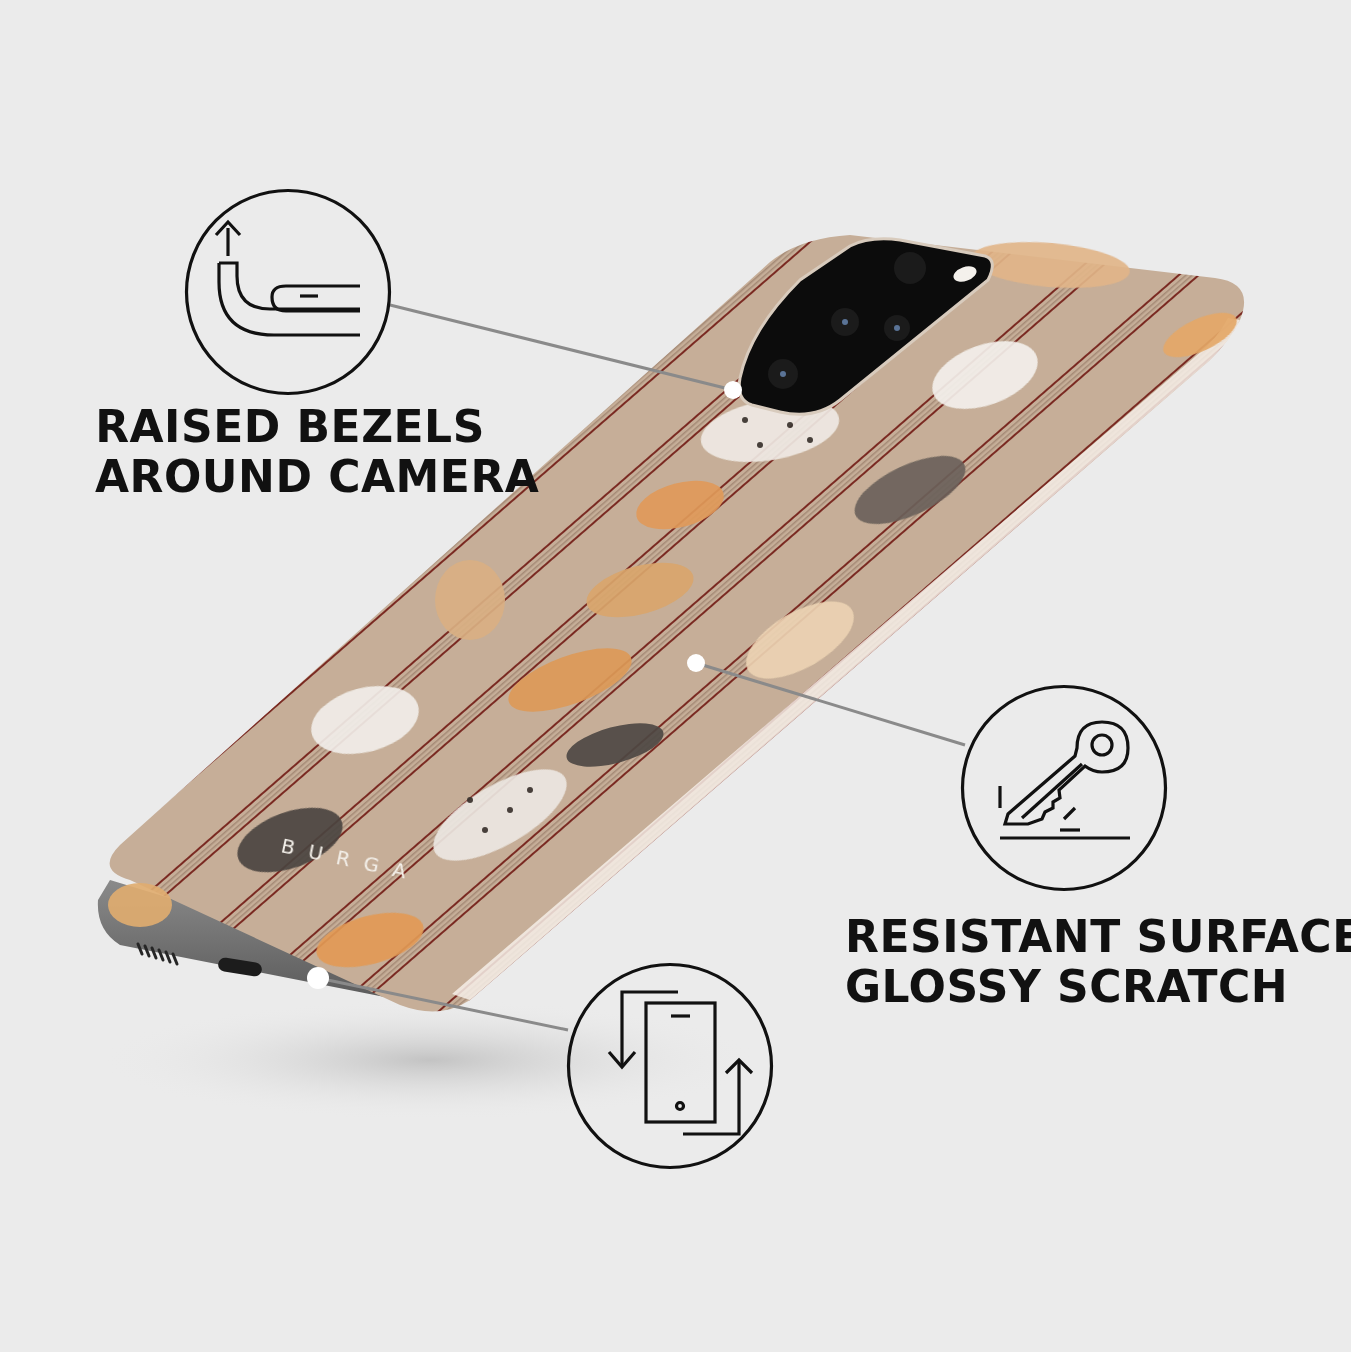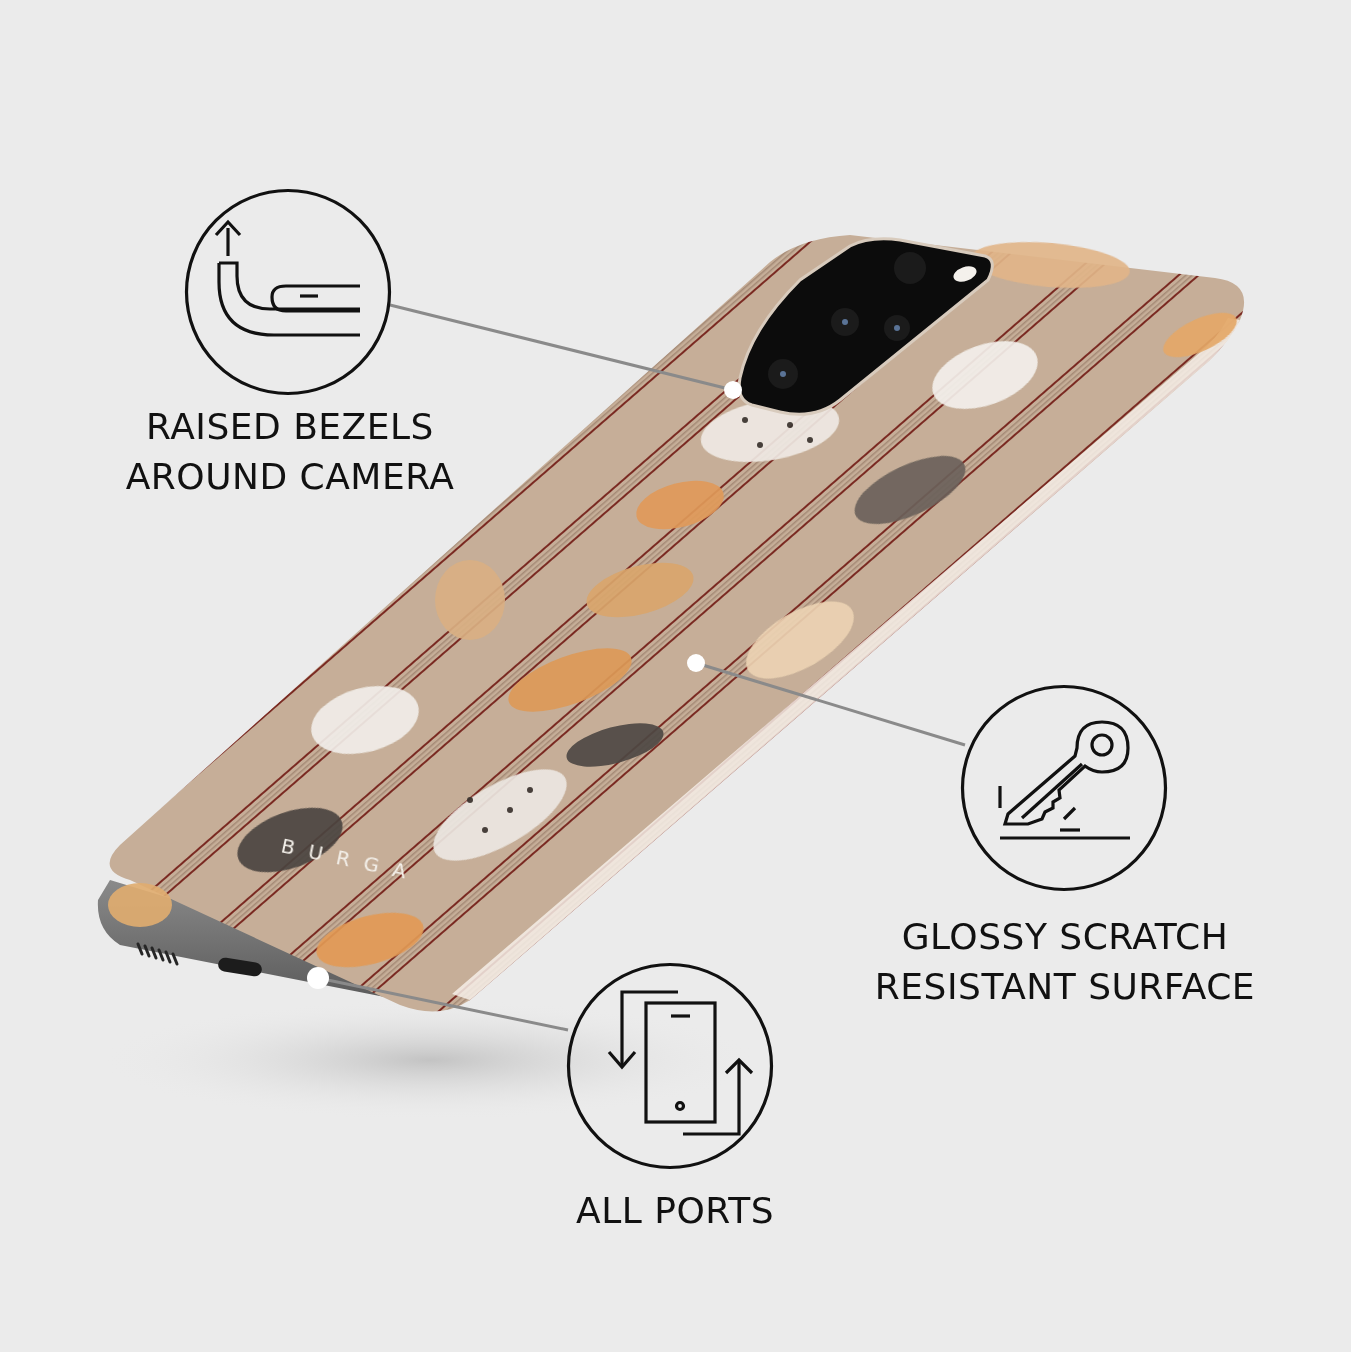--- a/index.html
+++ b/index.html
@@ -17,10 +17,10 @@
       color: #111;
       text-align: center;
       text-transform: uppercase;
-      font-size: 36px;
+      font-size: 44px;
       line-height: 50px;
       letter-spacing: 0.5px;
-      font-weight: 400;
+      font-weight: 700;
       white-space: nowrap;
     }
     .callout-label span { display: block; }

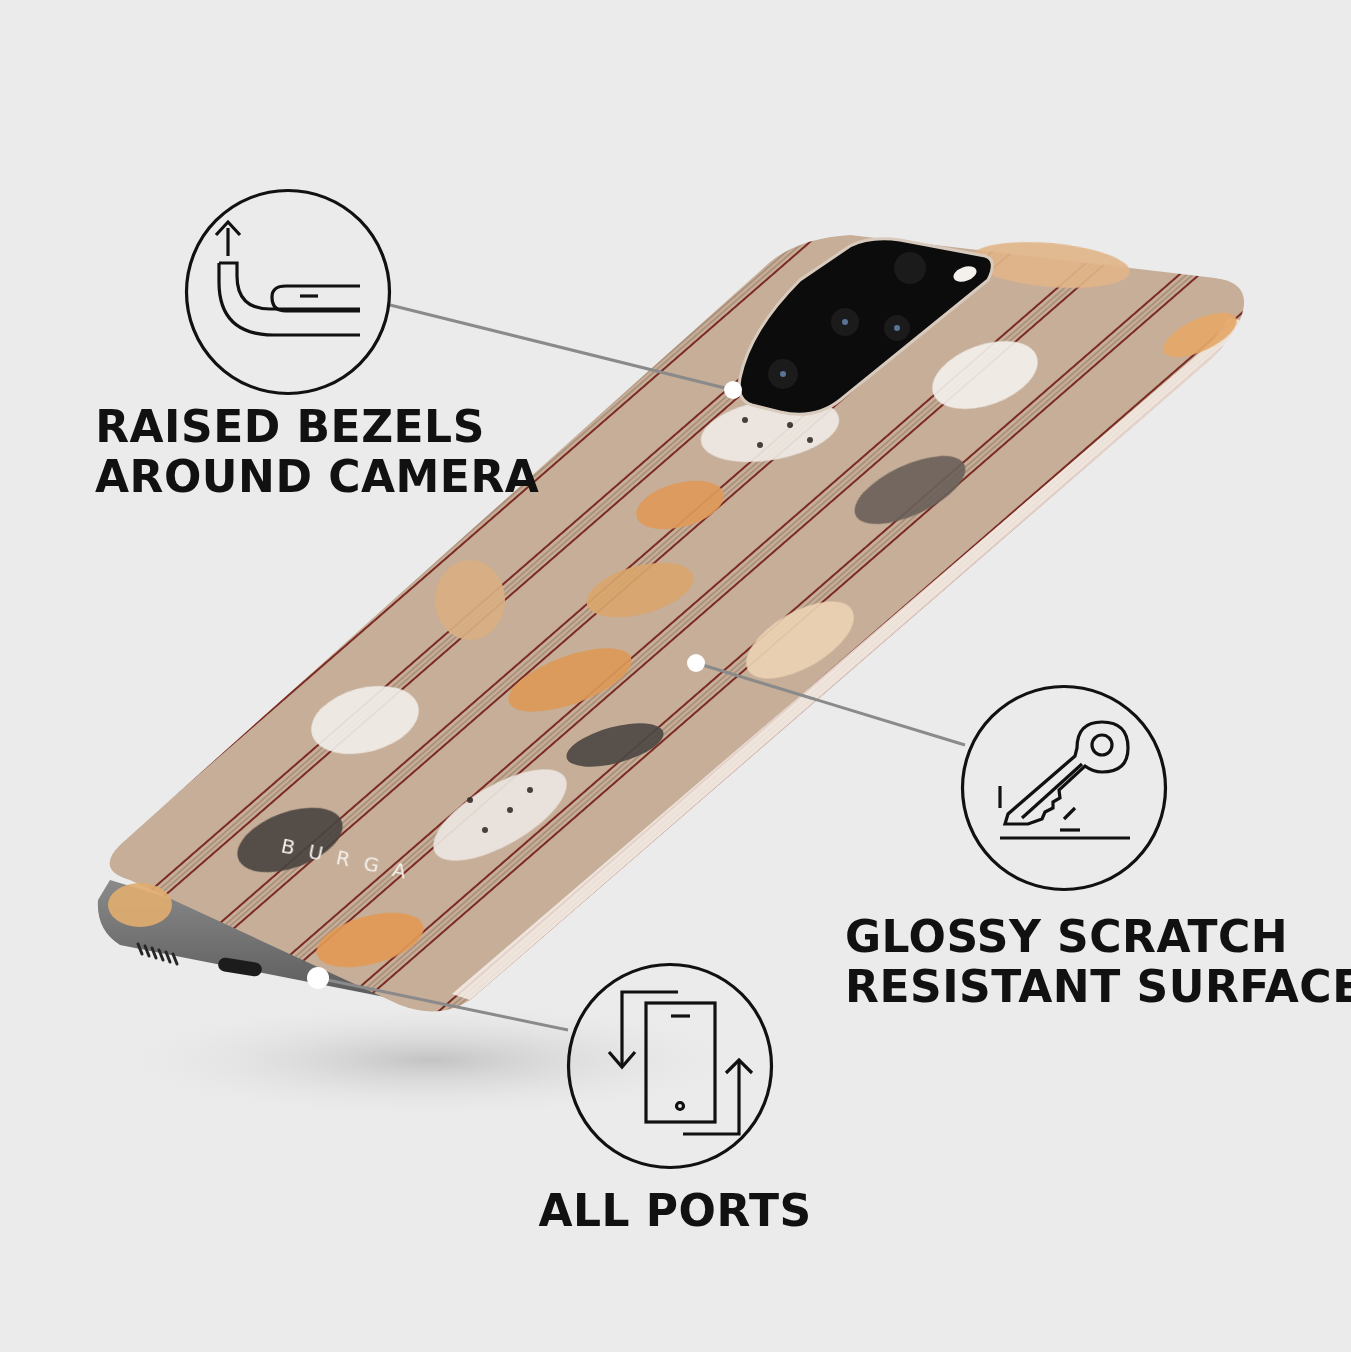--- a/index.html
+++ b/index.html
@@ -190,8 +190,8 @@
   </div>
 
   <div class="callout-label" id="label-glossy">
+    <span>RESISTANT SURFACE</span>
     <span>GLOSSY SCRATCH</span>
-    <span>RESISTANT SURFACE</span>
   </div>
 
   <div class="callout-label" id="label-ports">

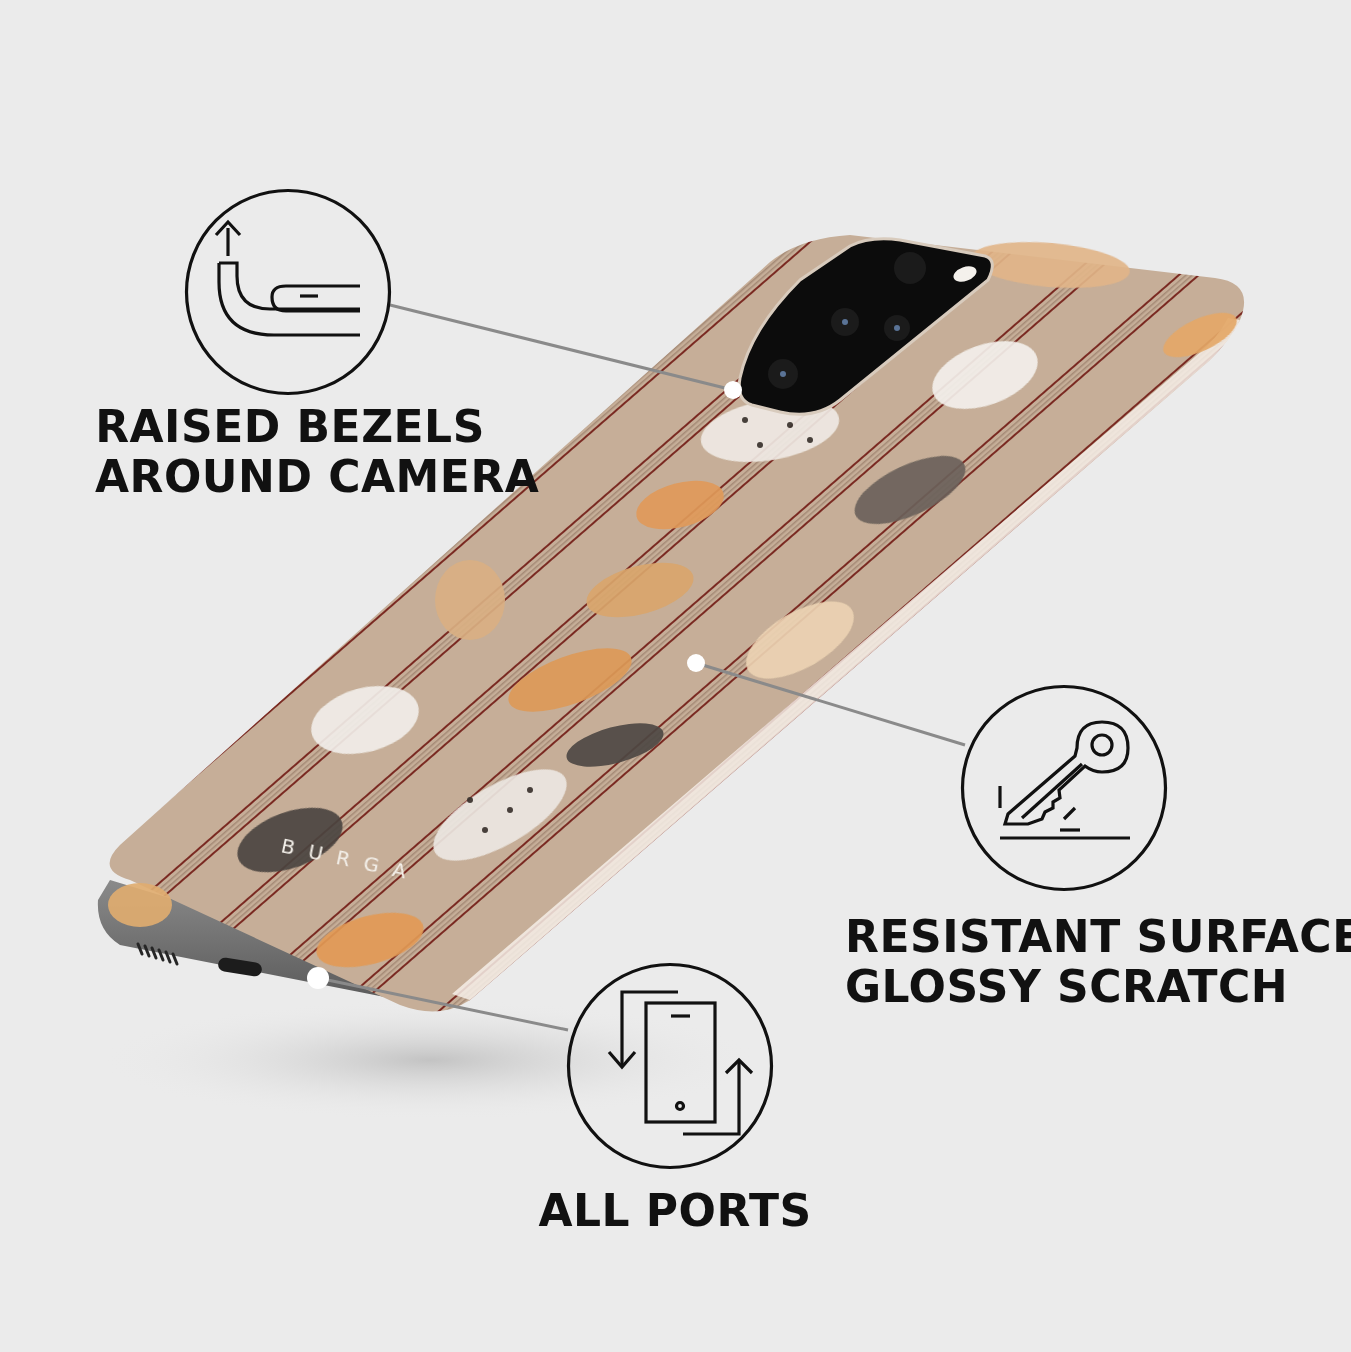--- a/index.html
+++ b/index.html
@@ -195,7 +195,6 @@
   </div>
 
   <div class="callout-label" id="label-ports">
-    <span>ALL PORTS</span>
   </div>
 
 </div>

